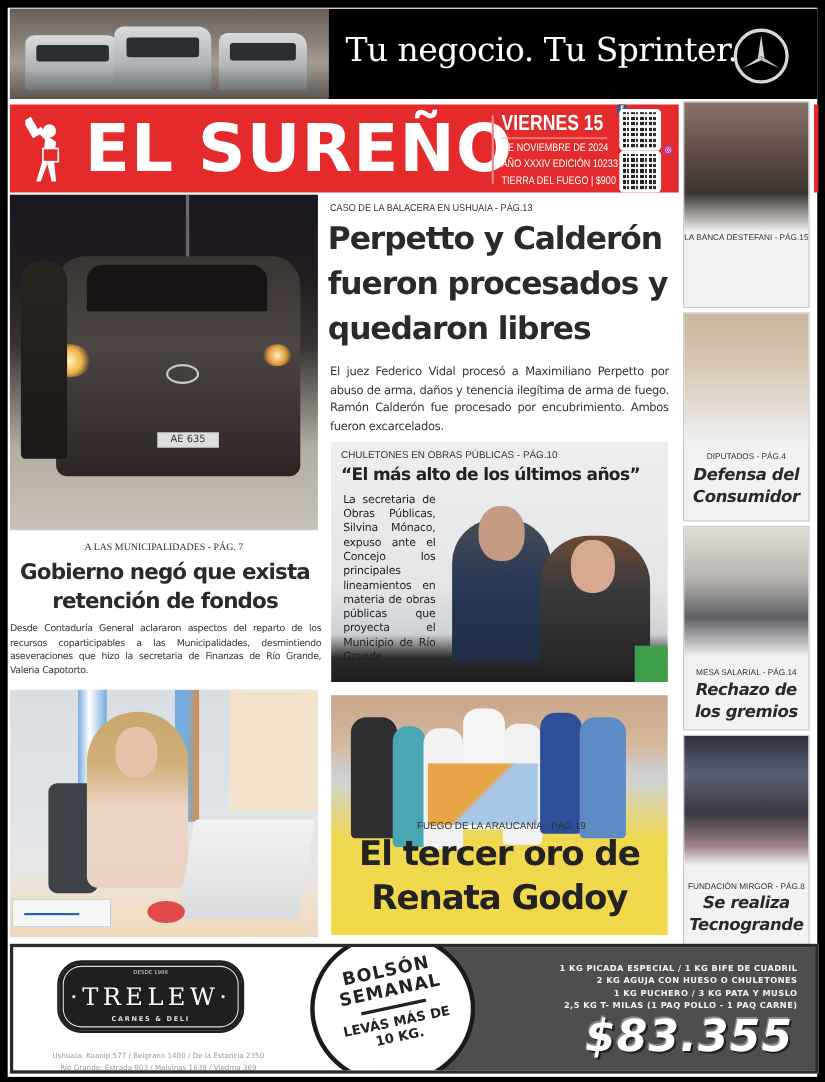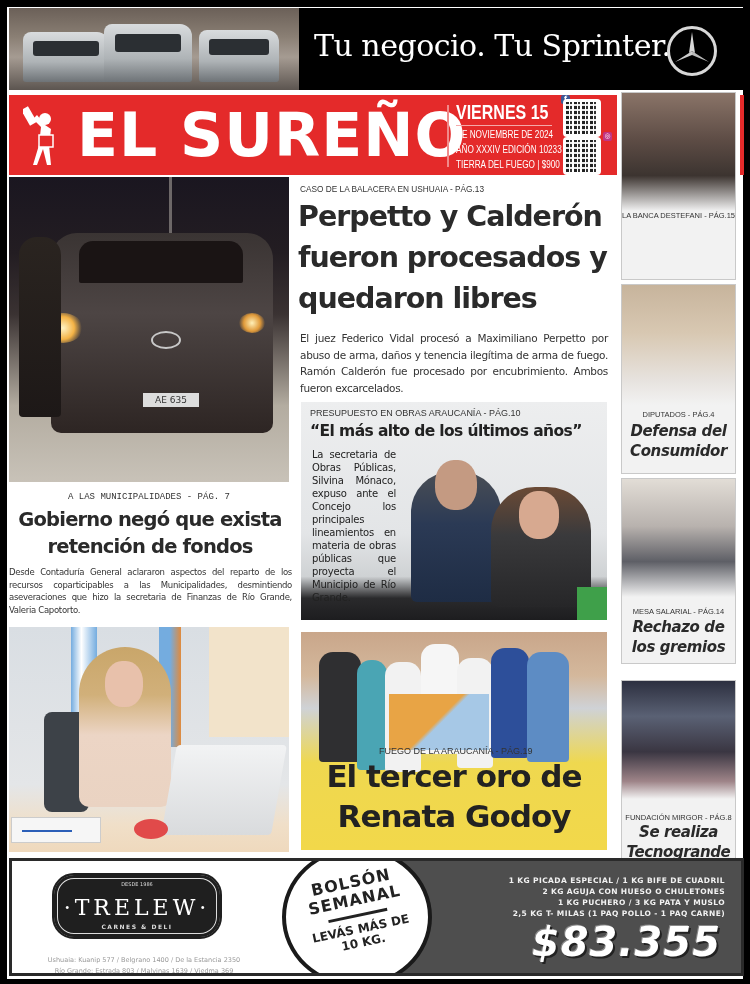--- a/index.html
+++ b/index.html
@@ -199,7 +199,7 @@
   <div class="man"></div>
   <div class="woman"></div>
   <div class="green-chair"></div>
-  <div class="kicker">PRESUPUESTO EN OBRAS ARAUCANÍA - PÁG.10</div>
+  <div class="kicker">CHULETONES EN OBRAS PÚBLICAS - PÁG.10</div>
   <div class="headline">“El más alto de los últimos años”</div>
   <div class="body">La secretaria de Obras Públicas, Silvina Mónaco, expuso ante el Concejo los principales lineamientos en materia de obras públicas que proyecta el Municipio de Río Grande.</div>
 </div>

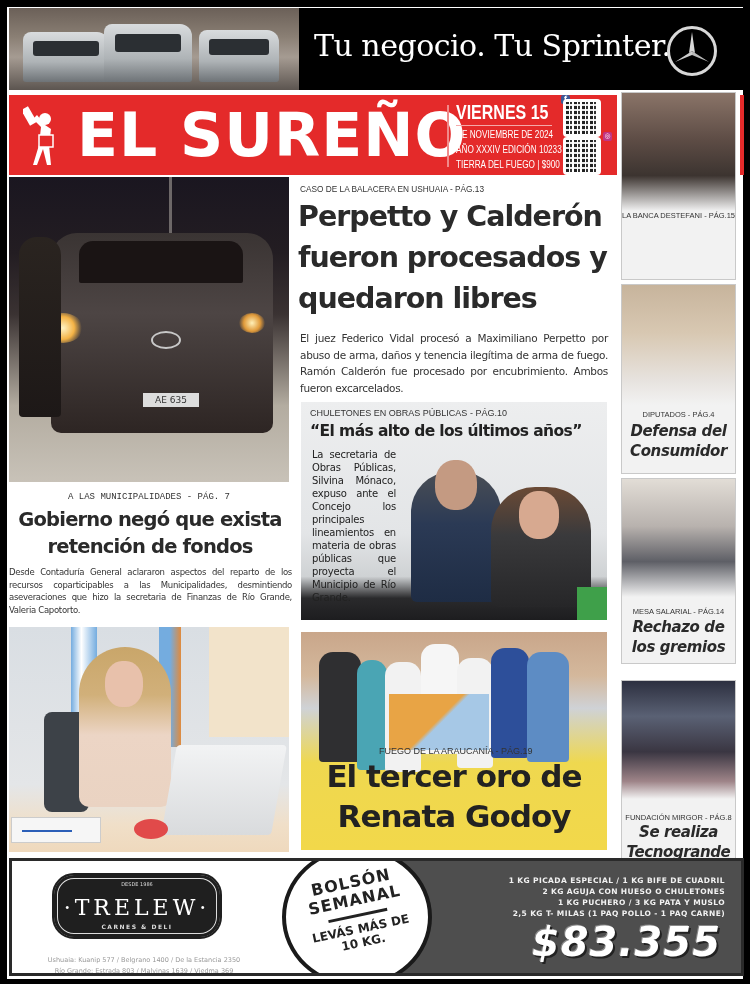--- a/index.html
+++ b/index.html
@@ -70,7 +70,7 @@
   .obras .body { position: absolute; left: 11px; top: 46px; width: 84px; font-family: "DejaVu Sans", sans-serif; font-size: 10px; line-height: 13px; color: #222; text-align: justify; letter-spacing: -0.2px; }
 
   
-  .muni-kicker { position: absolute; left: 9px; top: 492px; width: 280px; text-align: center; font-family: Liberation Mono, monospace; font-size: 9px; color: #333; }
+  .muni-kicker { position: absolute; left: 9px; top: 492px; width: 280px; text-align: center; font-family: Liberation Serif, serif; font-size: 9px; color: #333; }
   .muni-headline { position: absolute; left: 4px; top: 506px; width: 292px; text-align: center; font-family: "DejaVu Sans", sans-serif; font-weight: bold; font-size: 19.5px; line-height: 27px; color: #2a2a2a; letter-spacing: -0.8px; }
   .muni-body { position: absolute; left: 9px; top: 566px; width: 283px; font-family: "DejaVu Sans", sans-serif; font-size: 8.5px; line-height: 12.5px; color: #333; text-align: justify; letter-spacing: -0.3px; }
 

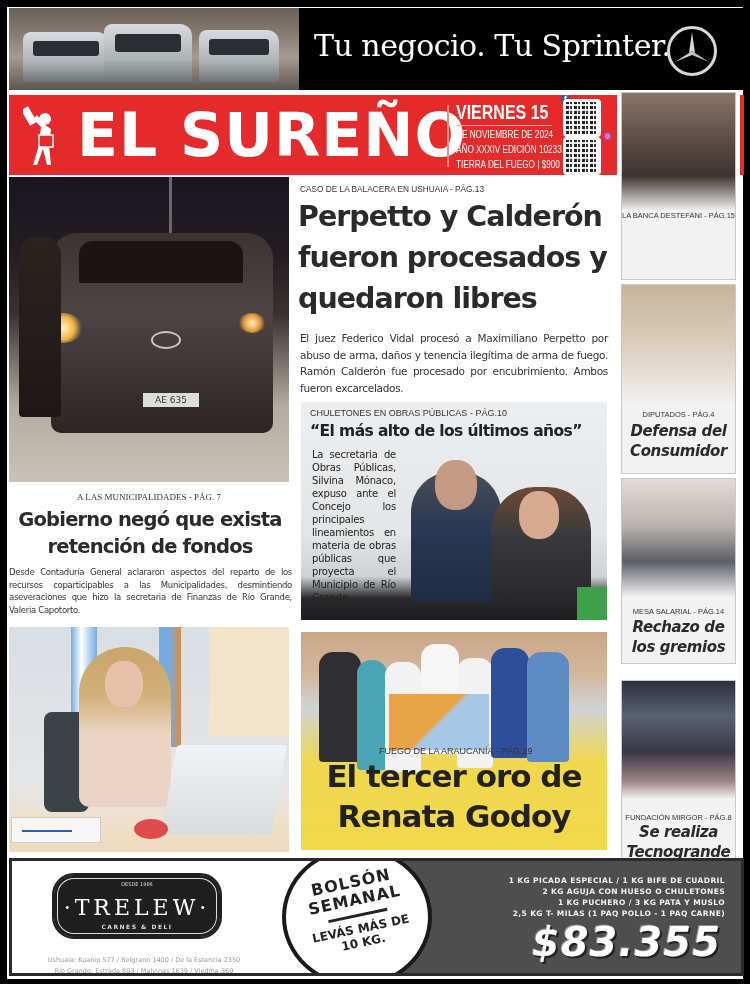--- a/index.html
+++ b/index.html
@@ -109,7 +109,7 @@
   .rc2 .photo { height: 120px; background: linear-gradient(180deg,#c7b49c 0%,#d8c8b2 40%,#e7e3df 80%,#f2f2f2 100%); }
   .rc3 { top: 386px; height: 186px; }
   .rc3 .photo { height: 118px; background: linear-gradient(180deg,#e2ddd6 0%,#b8b2ae 40%,#5e5f66 70%,#f2f2f2 100%); }
-  .rc4 { top: 576px; height: 196px; margin-top: 12px; }
+  .rc4 { top: 576px; height: 196px; }
   .rc4 .photo { height: 118px; background: linear-gradient(180deg,#2d3040 0%,#5a6174 30%,#3a3642 60%,#9e8488 85%,#f2f2f2 100%); }
   .rbar { position: absolute; left: 740px; top: 95px; width: 4px; height: 80px; background: #e42a2a; }
 

